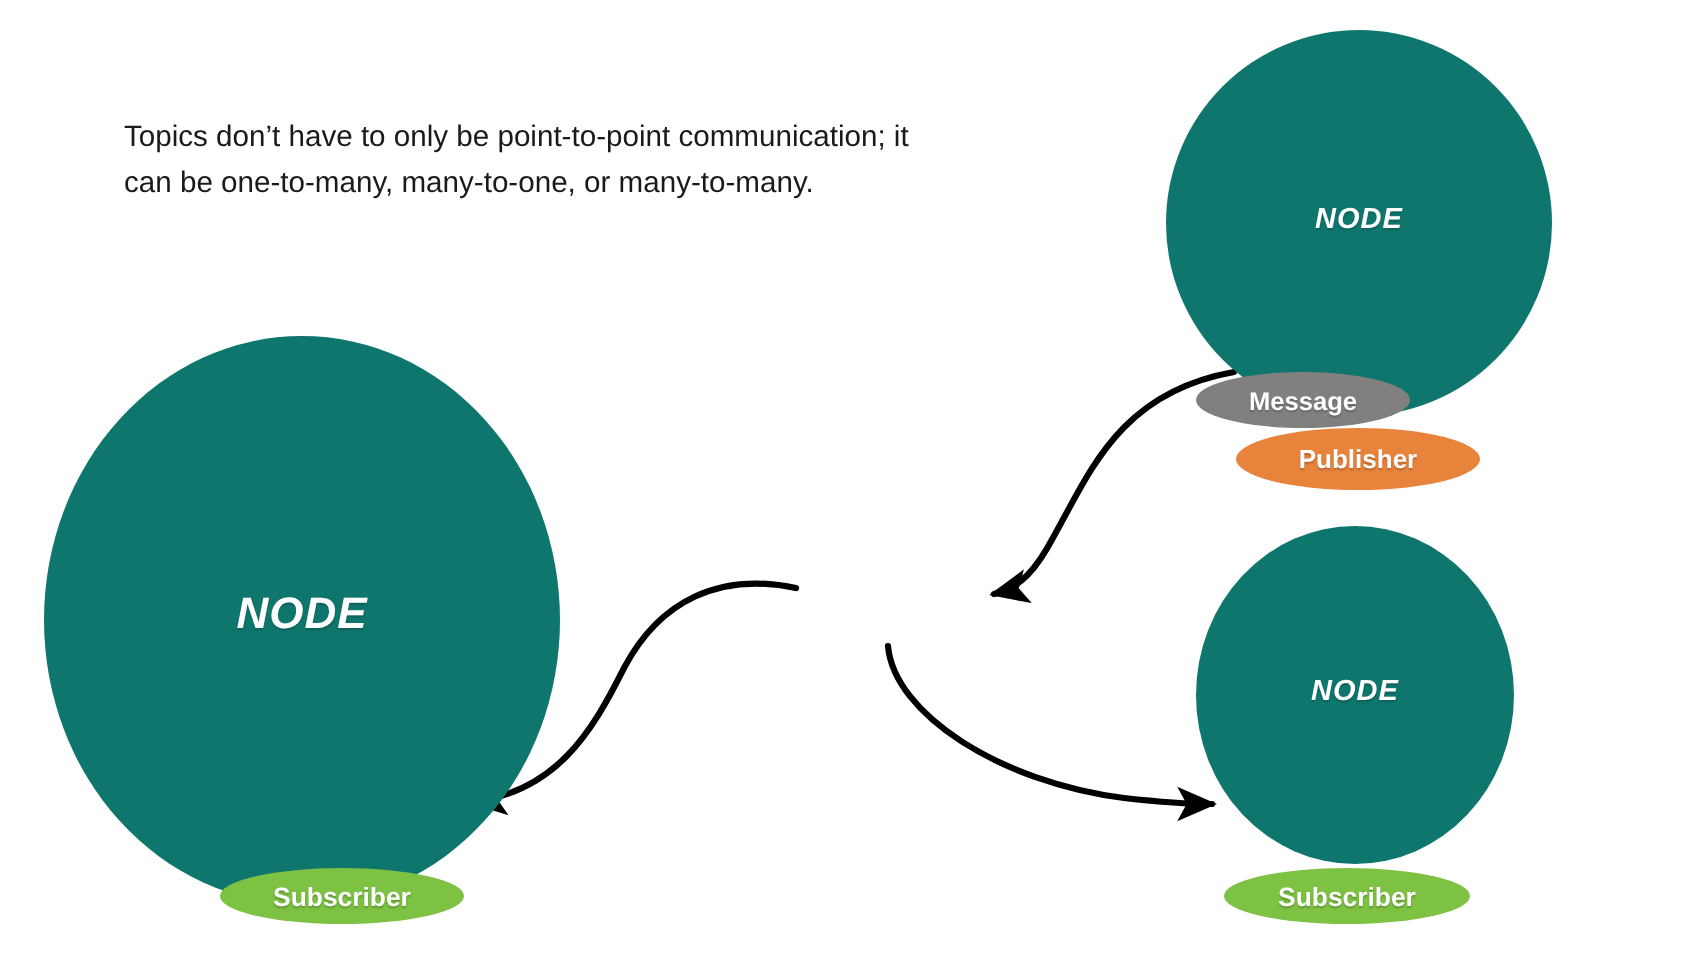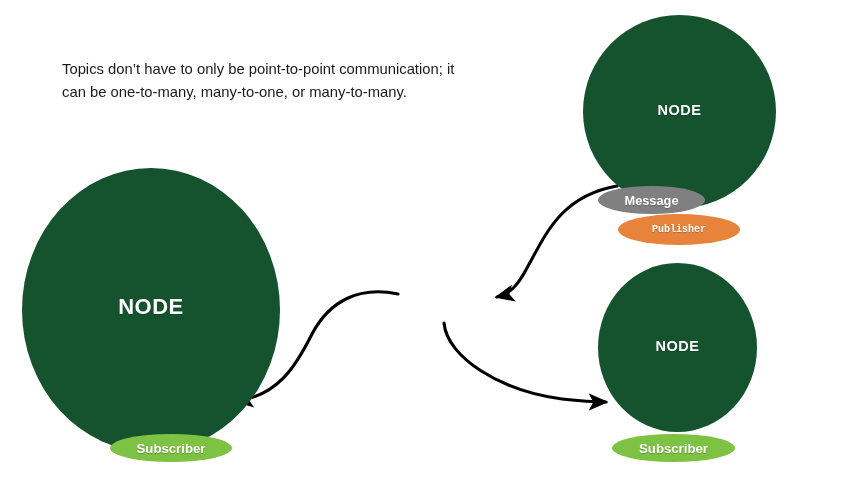--- a/index.html
+++ b/index.html
@@ -46,7 +46,8 @@
   .node-circle {
     position: absolute;
     border-radius: 50%;
-    background: #14532d;
+    background: #0f766e;
+    font-style: italic;
   }
   .node-label {
     position: absolute;

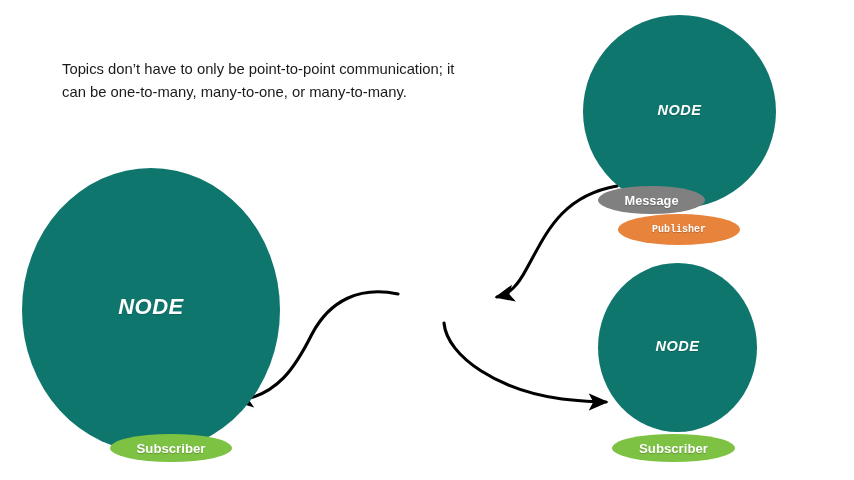--- a/index.html
+++ b/index.html
@@ -123,9 +123,8 @@
     width: 122px;
     height: 31px;
     background: #E8833C;
-    font-size: 10px;
+    font-size: 13px;
     z-index: 5;
-    font-family: Liberation Mono, monospace;
   }
   #pill-sub-left {
     left: 110px;

